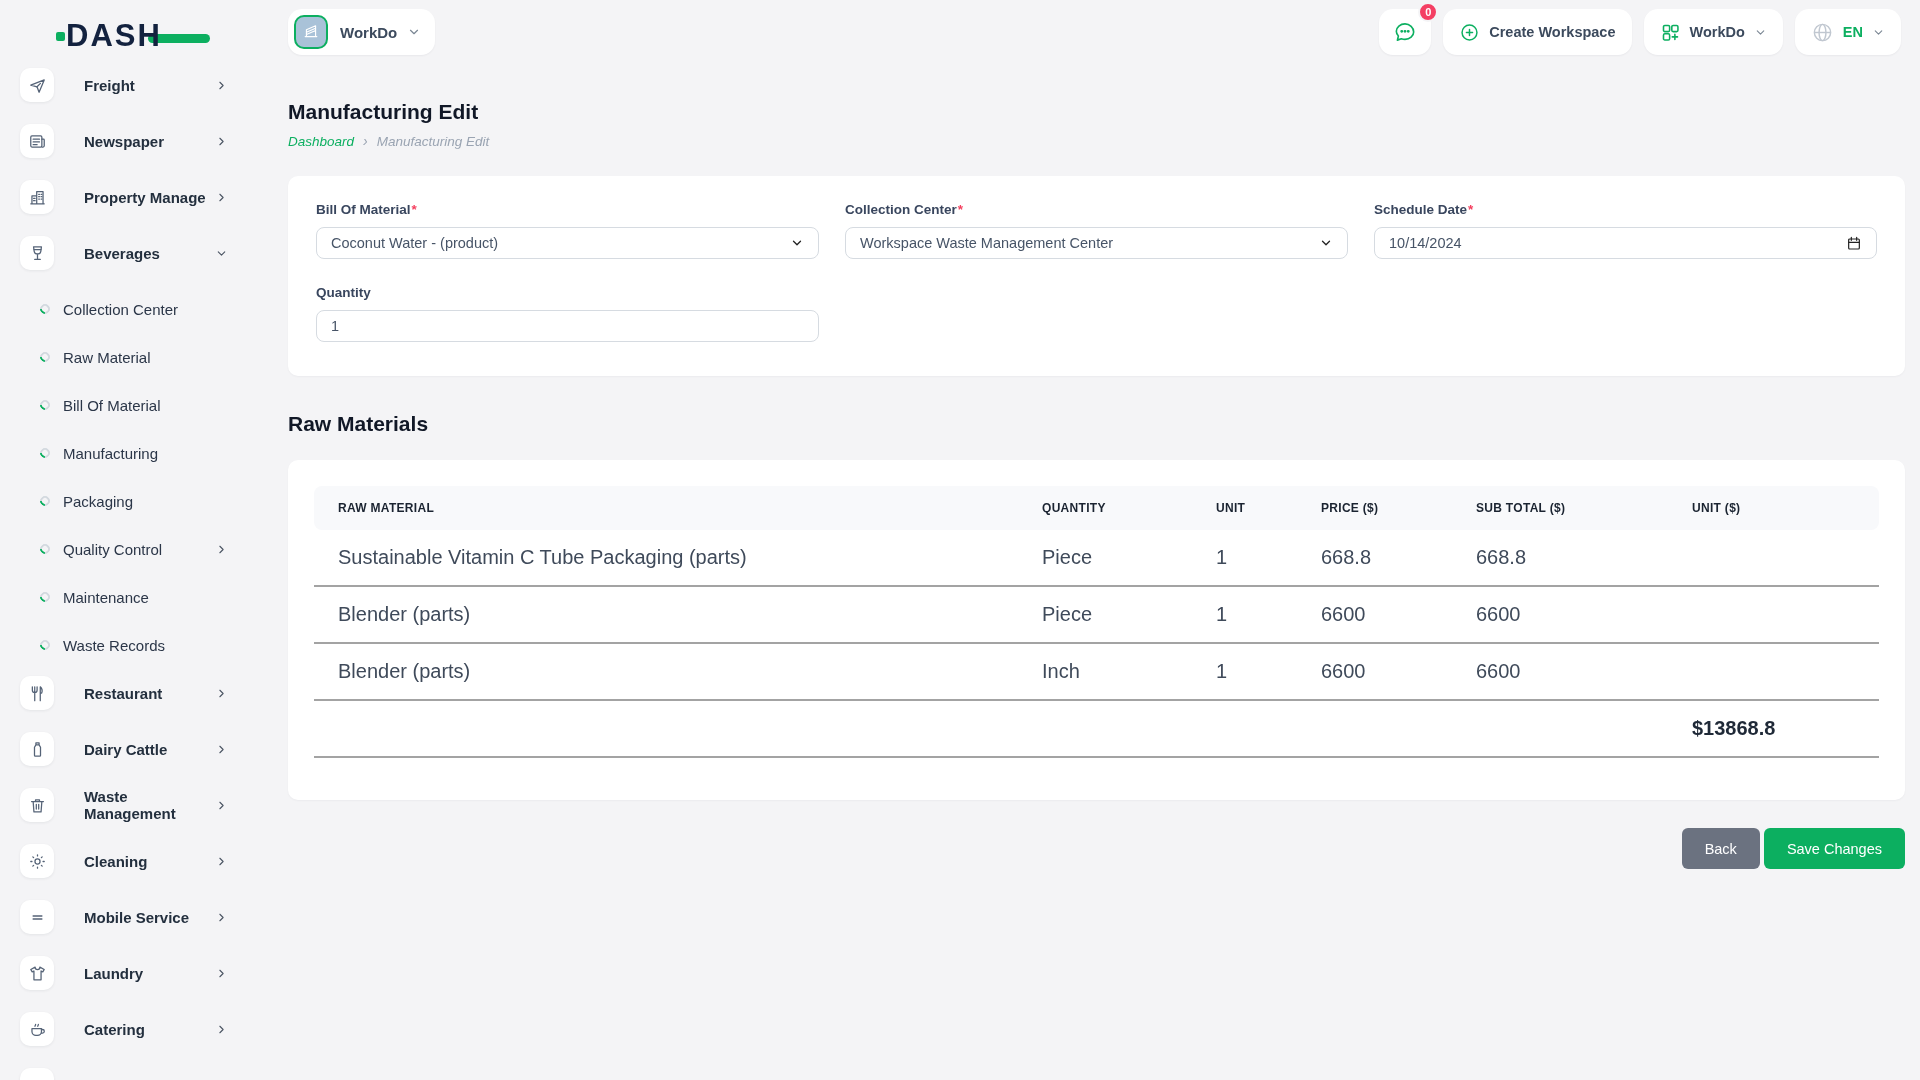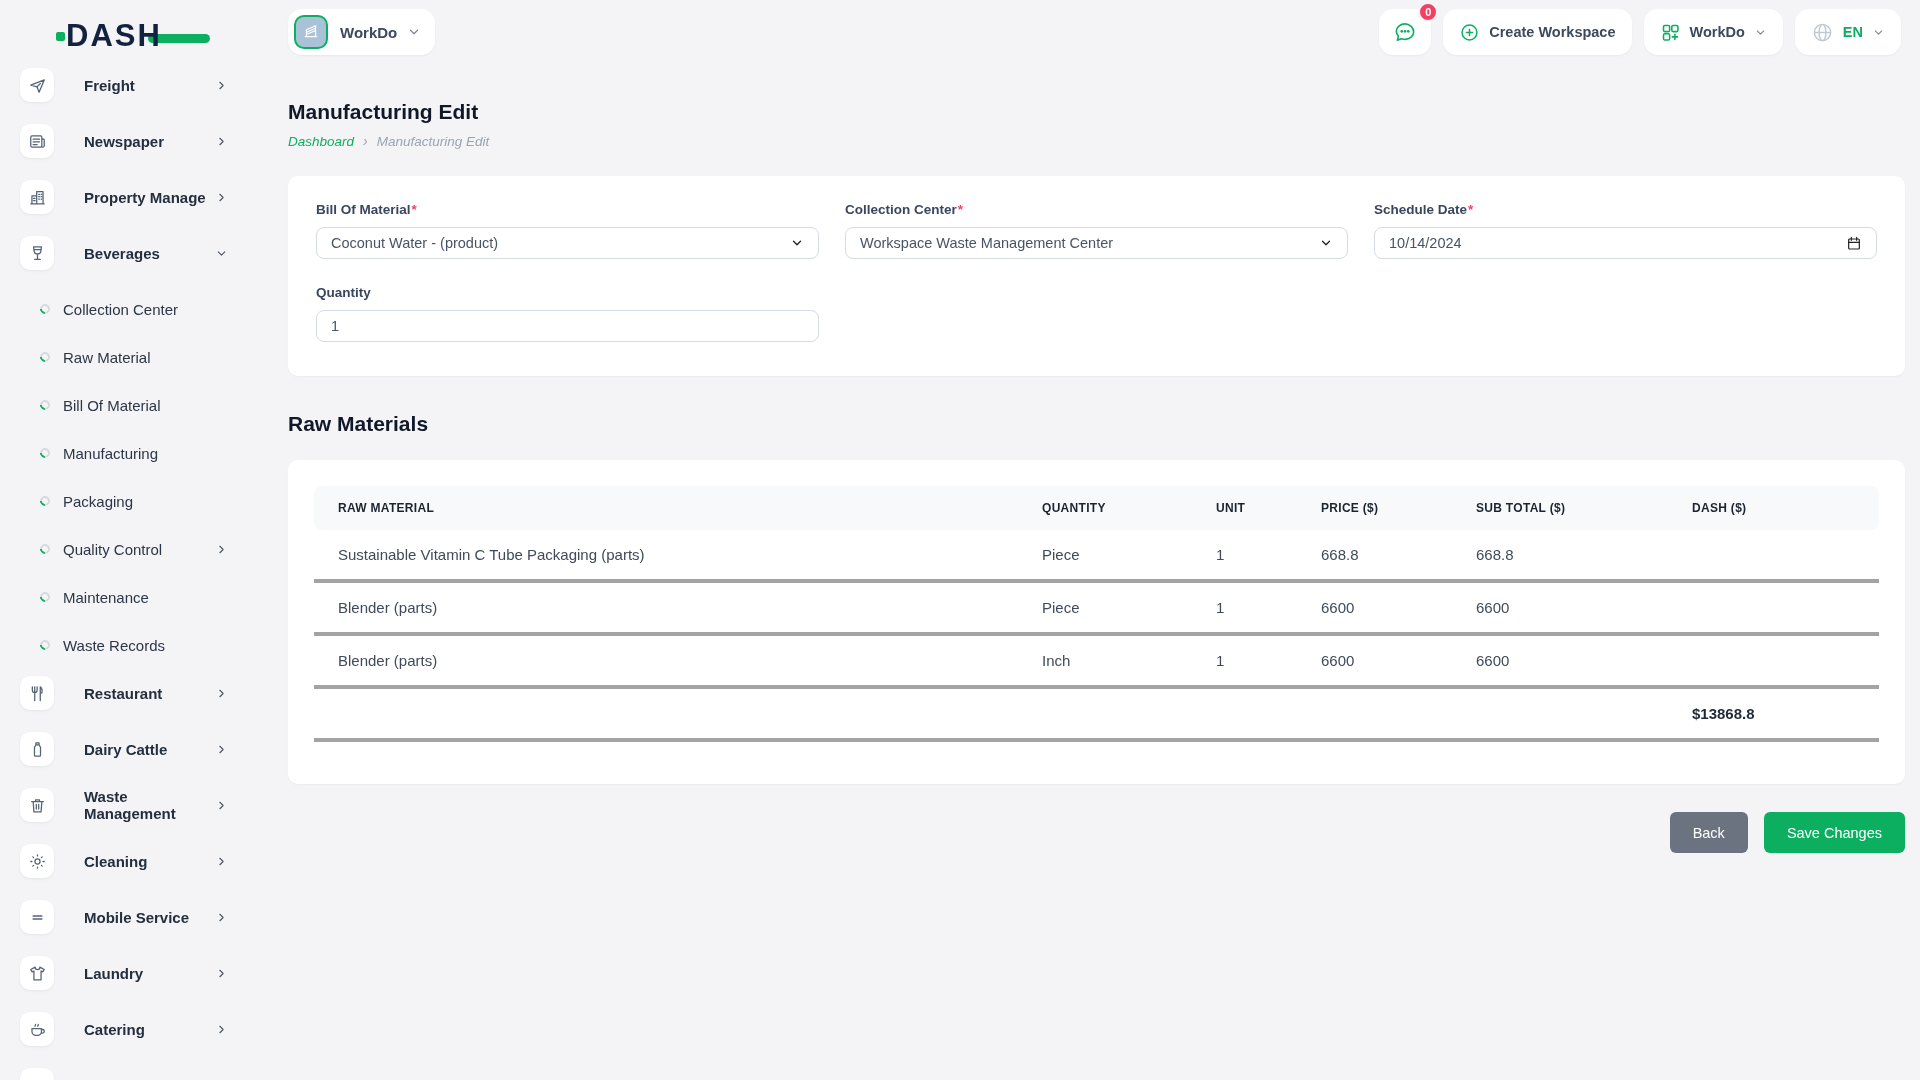--- a/index.html
+++ b/index.html
@@ -424,7 +424,7 @@
           <th>UNIT</th>
           <th>PRICE ($)</th>
           <th>SUB TOTAL ($)</th>
-          <th>DASH ($)</th>
+          <th>UNIT ($)</th>
         </tr>
       </thead>
       <tbody>

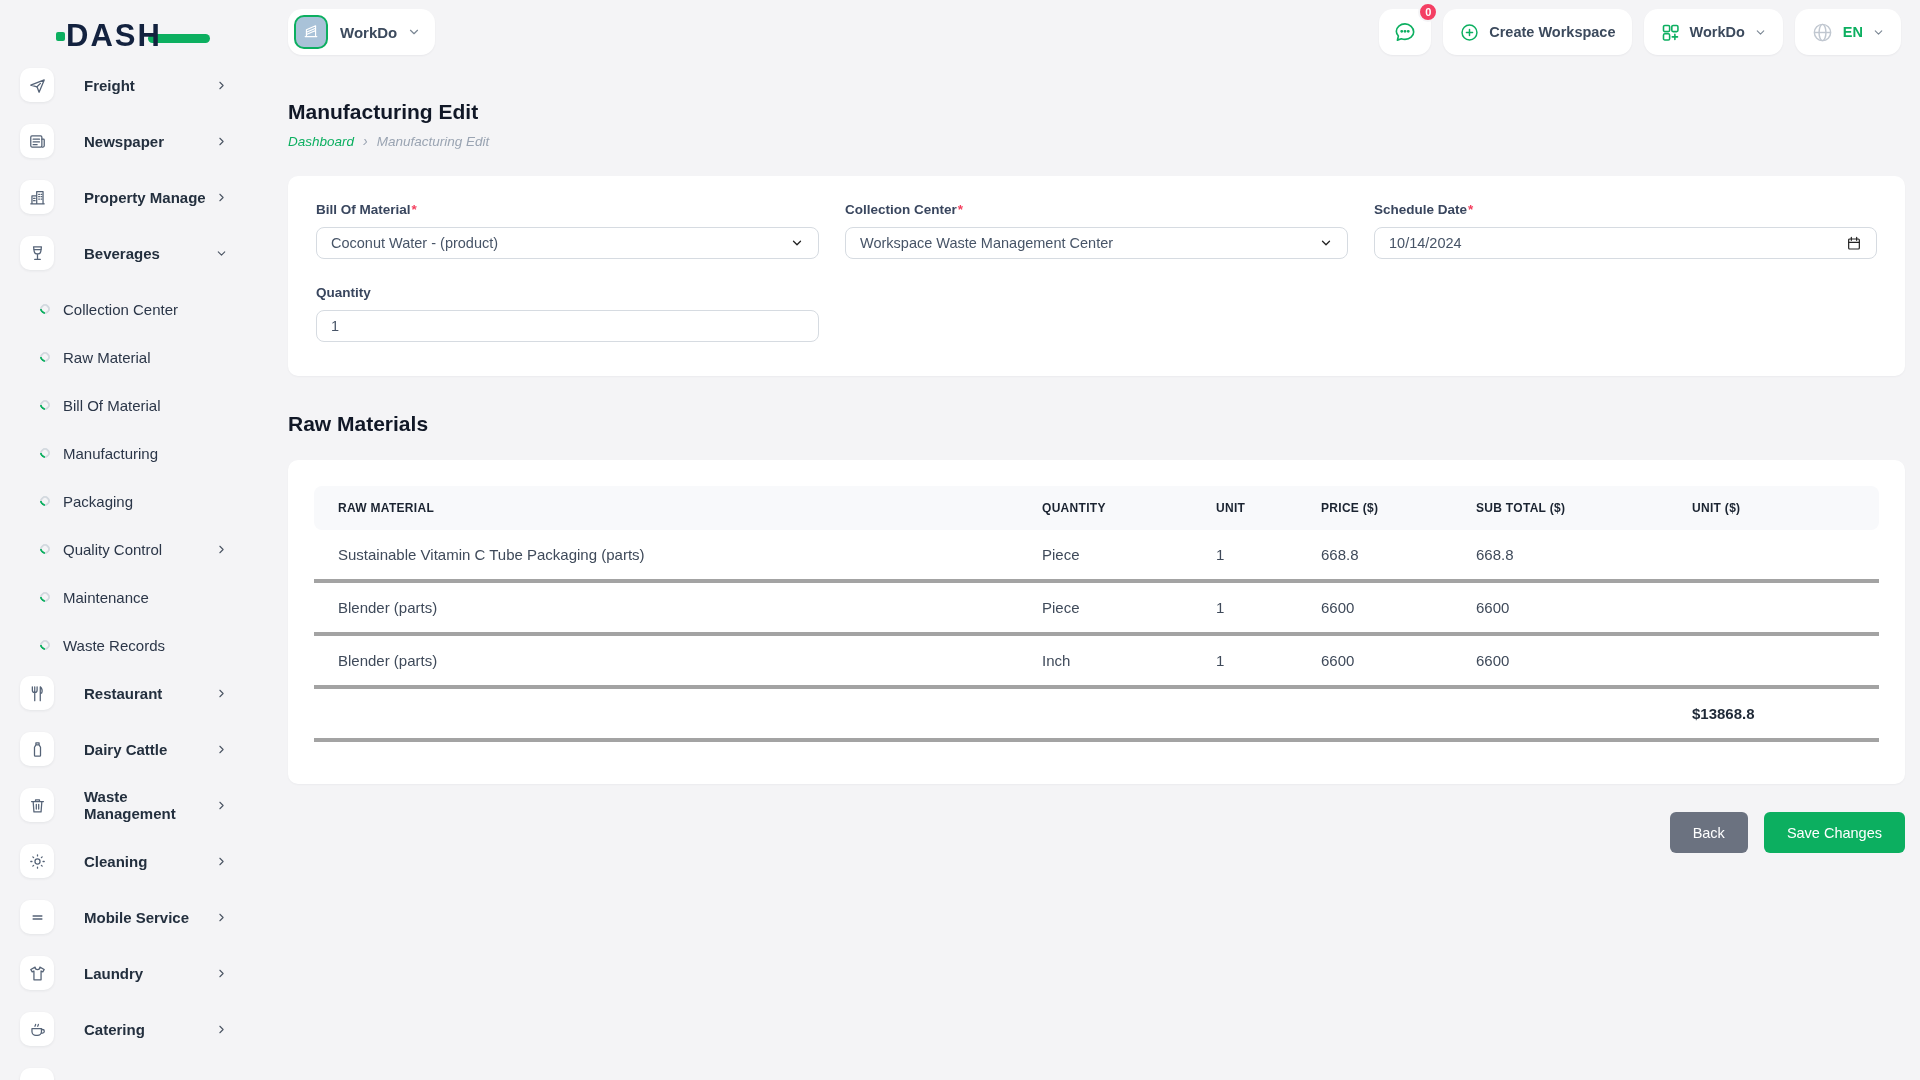--- a/index.html
+++ b/index.html
@@ -58,7 +58,7 @@
   th { background:#f8f9fb; font-size:12px; font-weight:700; color:#1b2431; text-align:left; padding:15px 24px; letter-spacing:.3px; }
   th:first-child { border-radius:8px 0 0 8px; }
   th:last-child { border-radius:0 8px 8px 0; }
-  td { padding:16px 24px; font-size:15px; color:#3f4a5a; border-bottom:4px solid #a3a3a3; }
+  td { padding:16px 24px; font-size:20px; color:#3f4a5a; border-bottom:2px solid #a3a3a3; }
   .total-cell { font-weight:700; color:#1f2937; }
   
   .actions { margin-top:28px; display:flex; justify-content:flex-end; gap:16px; }

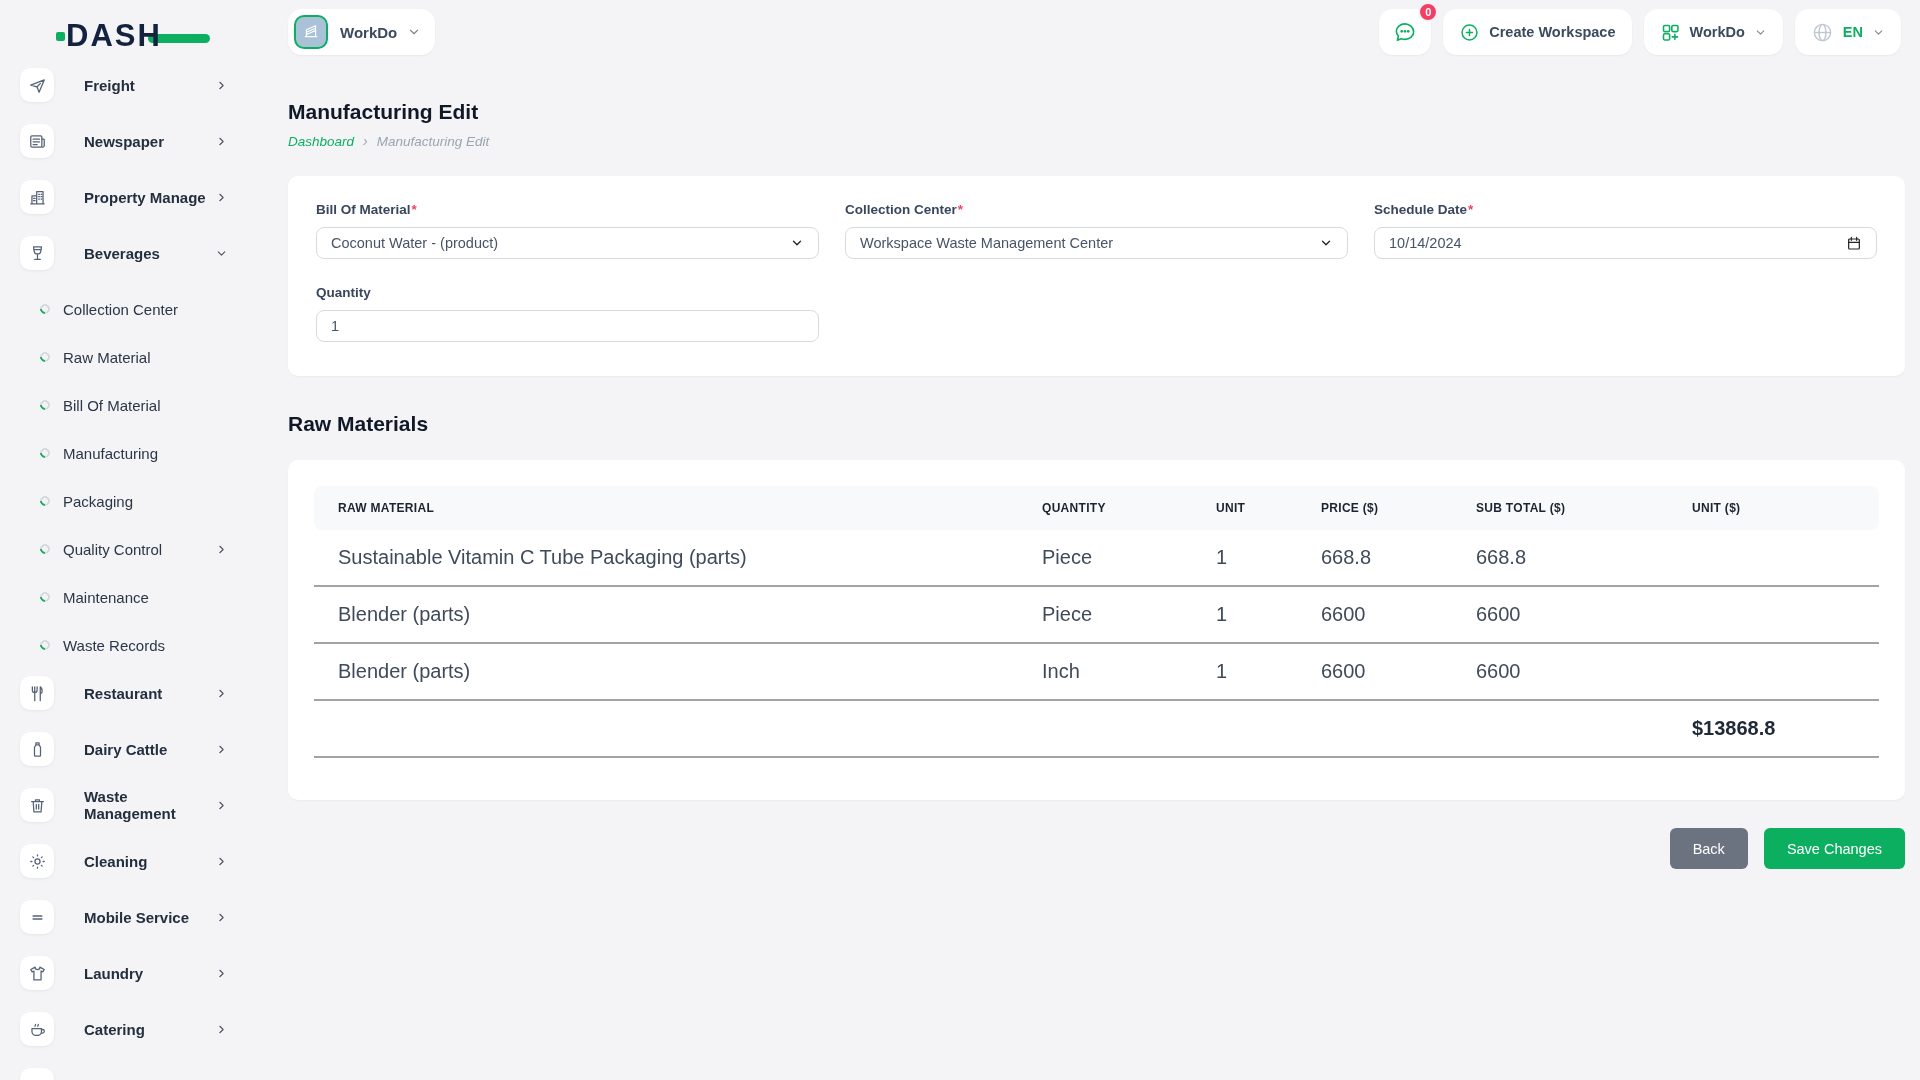--- a/index.html
+++ b/index.html
@@ -61,7 +61,7 @@
   td { padding:16px 24px; font-size:20px; color:#3f4a5a; border-bottom:2px solid #a3a3a3; }
   .total-cell { font-weight:700; color:#1f2937; }
   
-  .actions { margin-top:28px; display:flex; justify-content:flex-end; gap:16px; }
+  .actions { margin-top:28px; display:flex; justify-content:flex-end; gap:4px; }
   .btn { border:none; border-radius:6px; height:41px; padding:0 23px; font-size:14.5px; font-weight:500; color:#fff; cursor:pointer; font-family:"Liberation Sans",sans-serif; }
   .btn-back { background:#6b7280; }
   .btn-save { background:#0caf60; }

